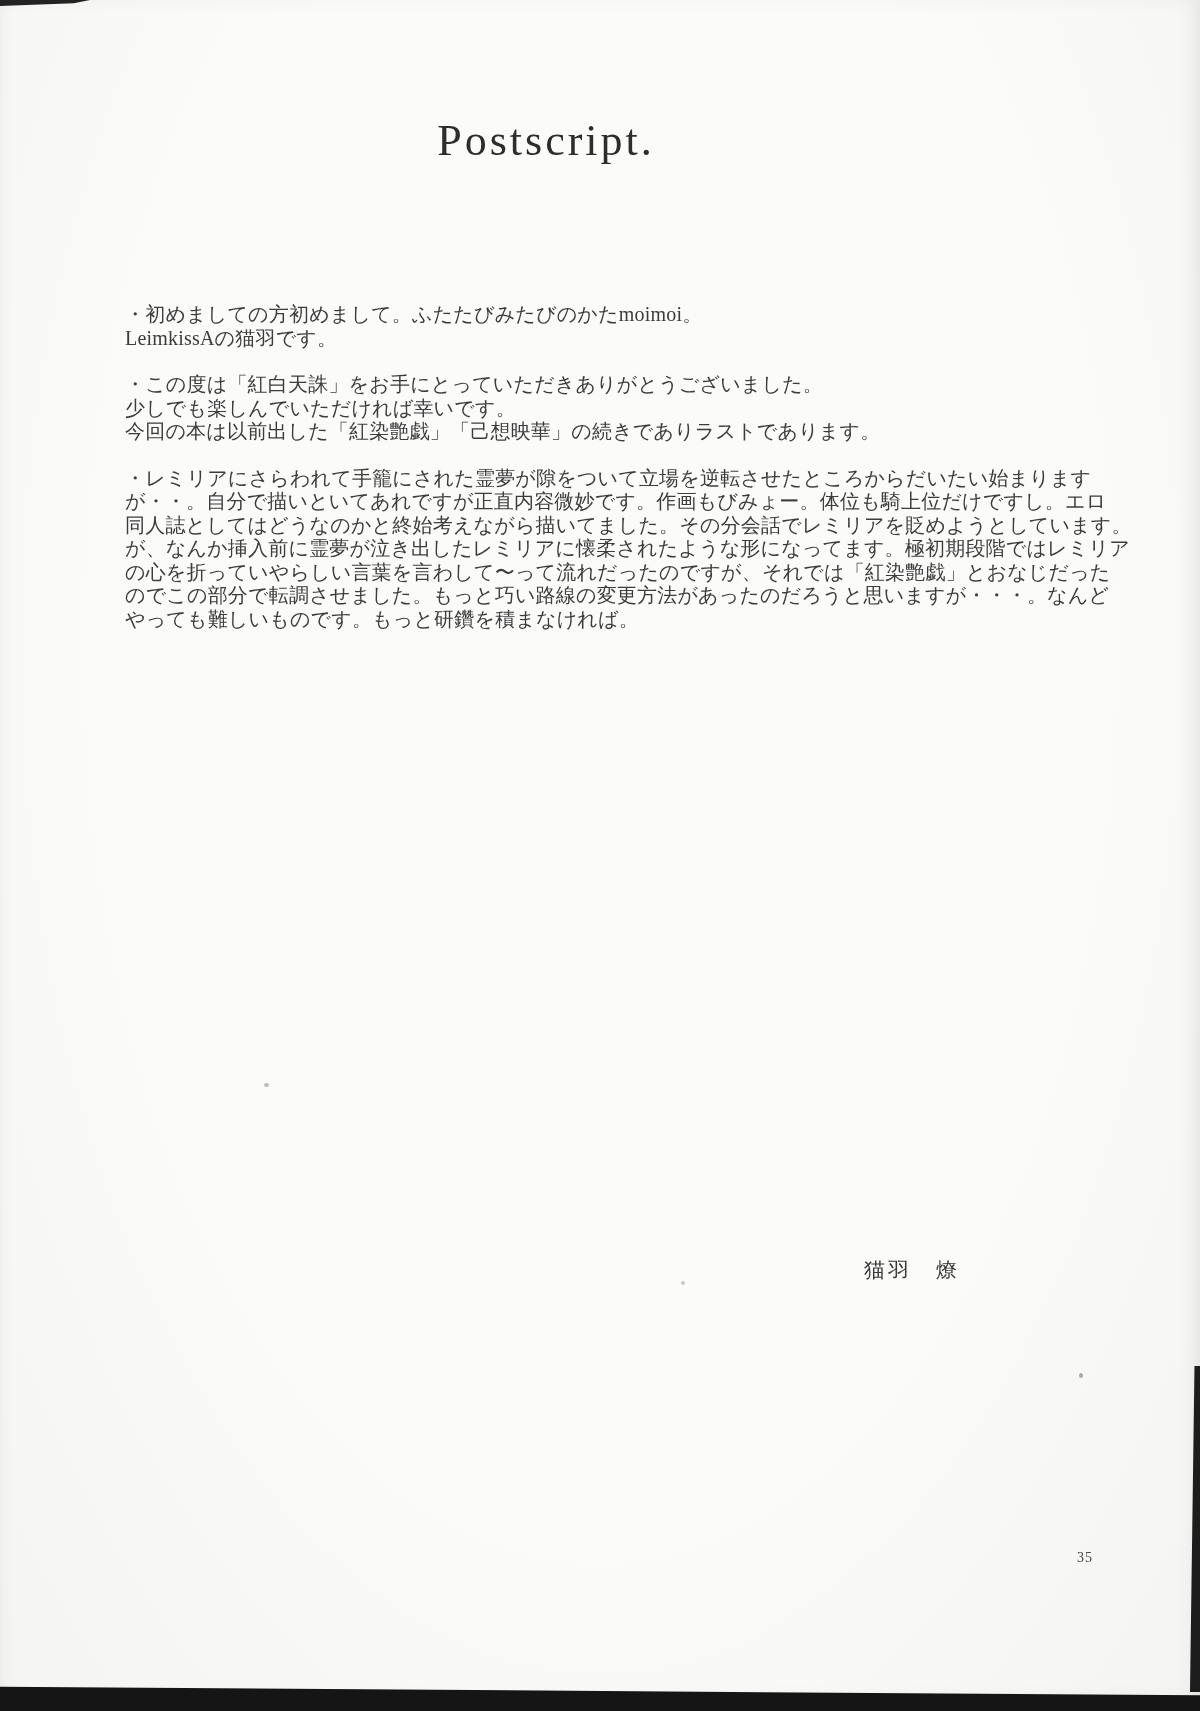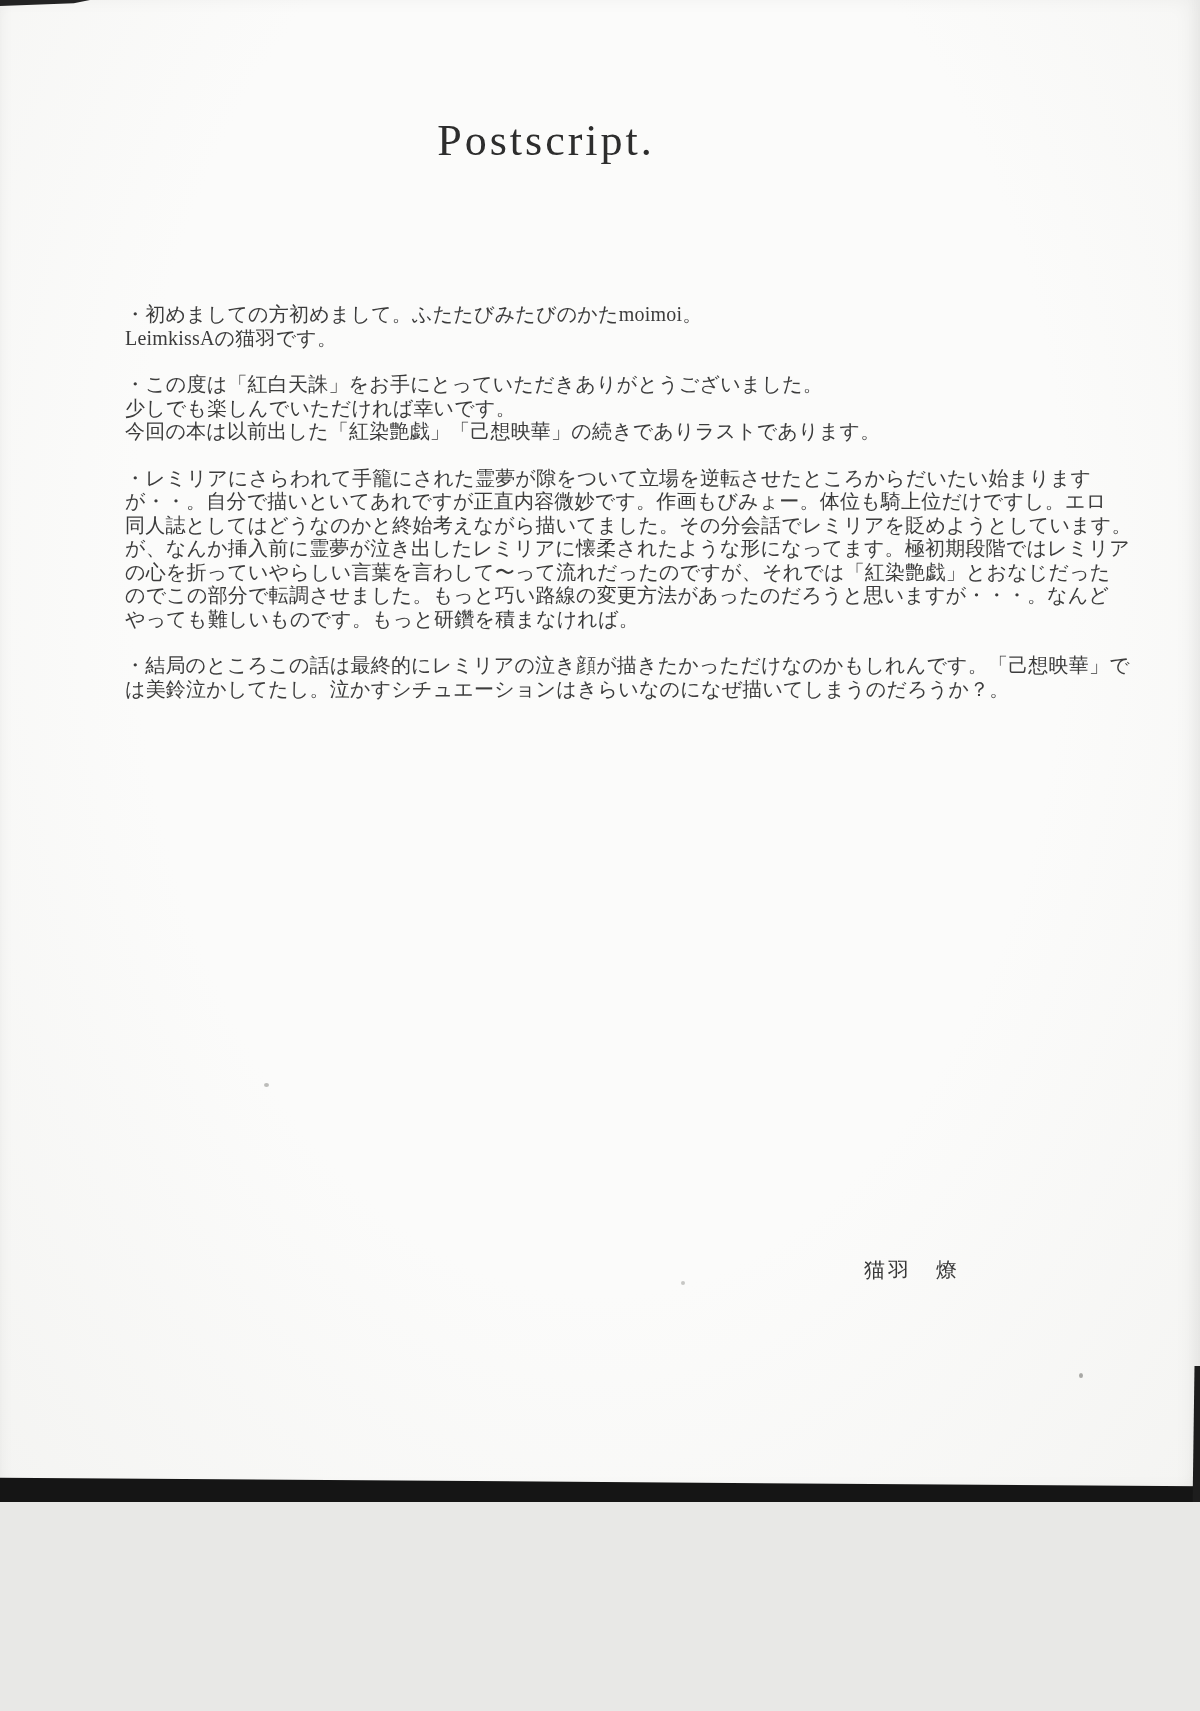--- a/index.html
+++ b/index.html
@@ -6,7 +6,7 @@
   .page {
     position: relative;
     width: 1200px;
-    height: 1502px;
+    height: 1711px;
     margin: 0 auto;
     background: radial-gradient(ellipse at 50% 38%, #fbfbfa 55%, #f4f4f2 100%);
     overflow: hidden;

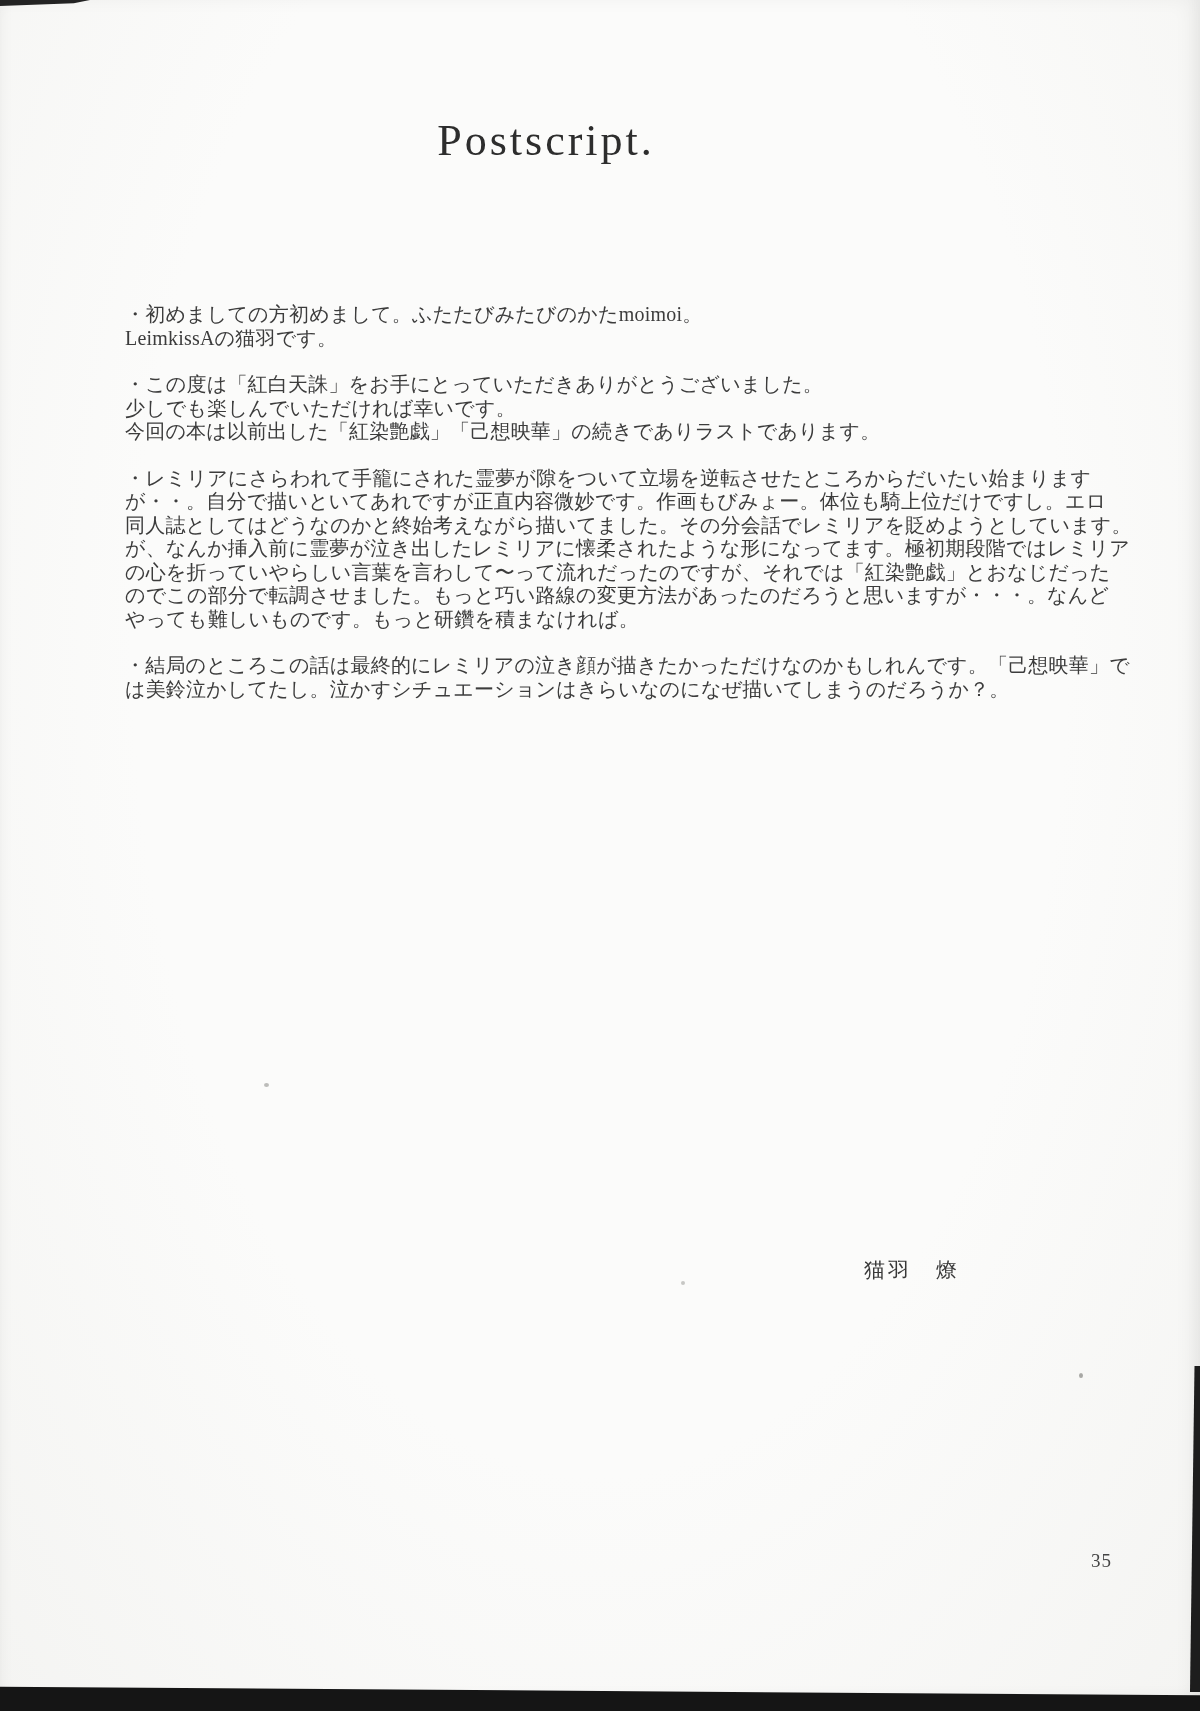--- a/index.html
+++ b/index.html
@@ -112,8 +112,6 @@
 の心を折っていやらしい言葉を言わして〜って流れだったのですが、それでは「紅染艶戯」とおなじだった
 のでこの部分で転調させました。もっと巧い路線の変更方法があったのだろうと思いますが・・・。なんど
 やっても難しいものです。もっと研鑽を積まなければ。</p>
-    <p class="para">・結局のところこの話は最終的にレミリアの泣き顔が描きたかっただけなのかもしれんです。「己想映華」で
-は美鈴泣かしてたし。泣かすシチュエーションはきらいなのになぜ描いてしまうのだろうか？。</p>
   </div>
 
 

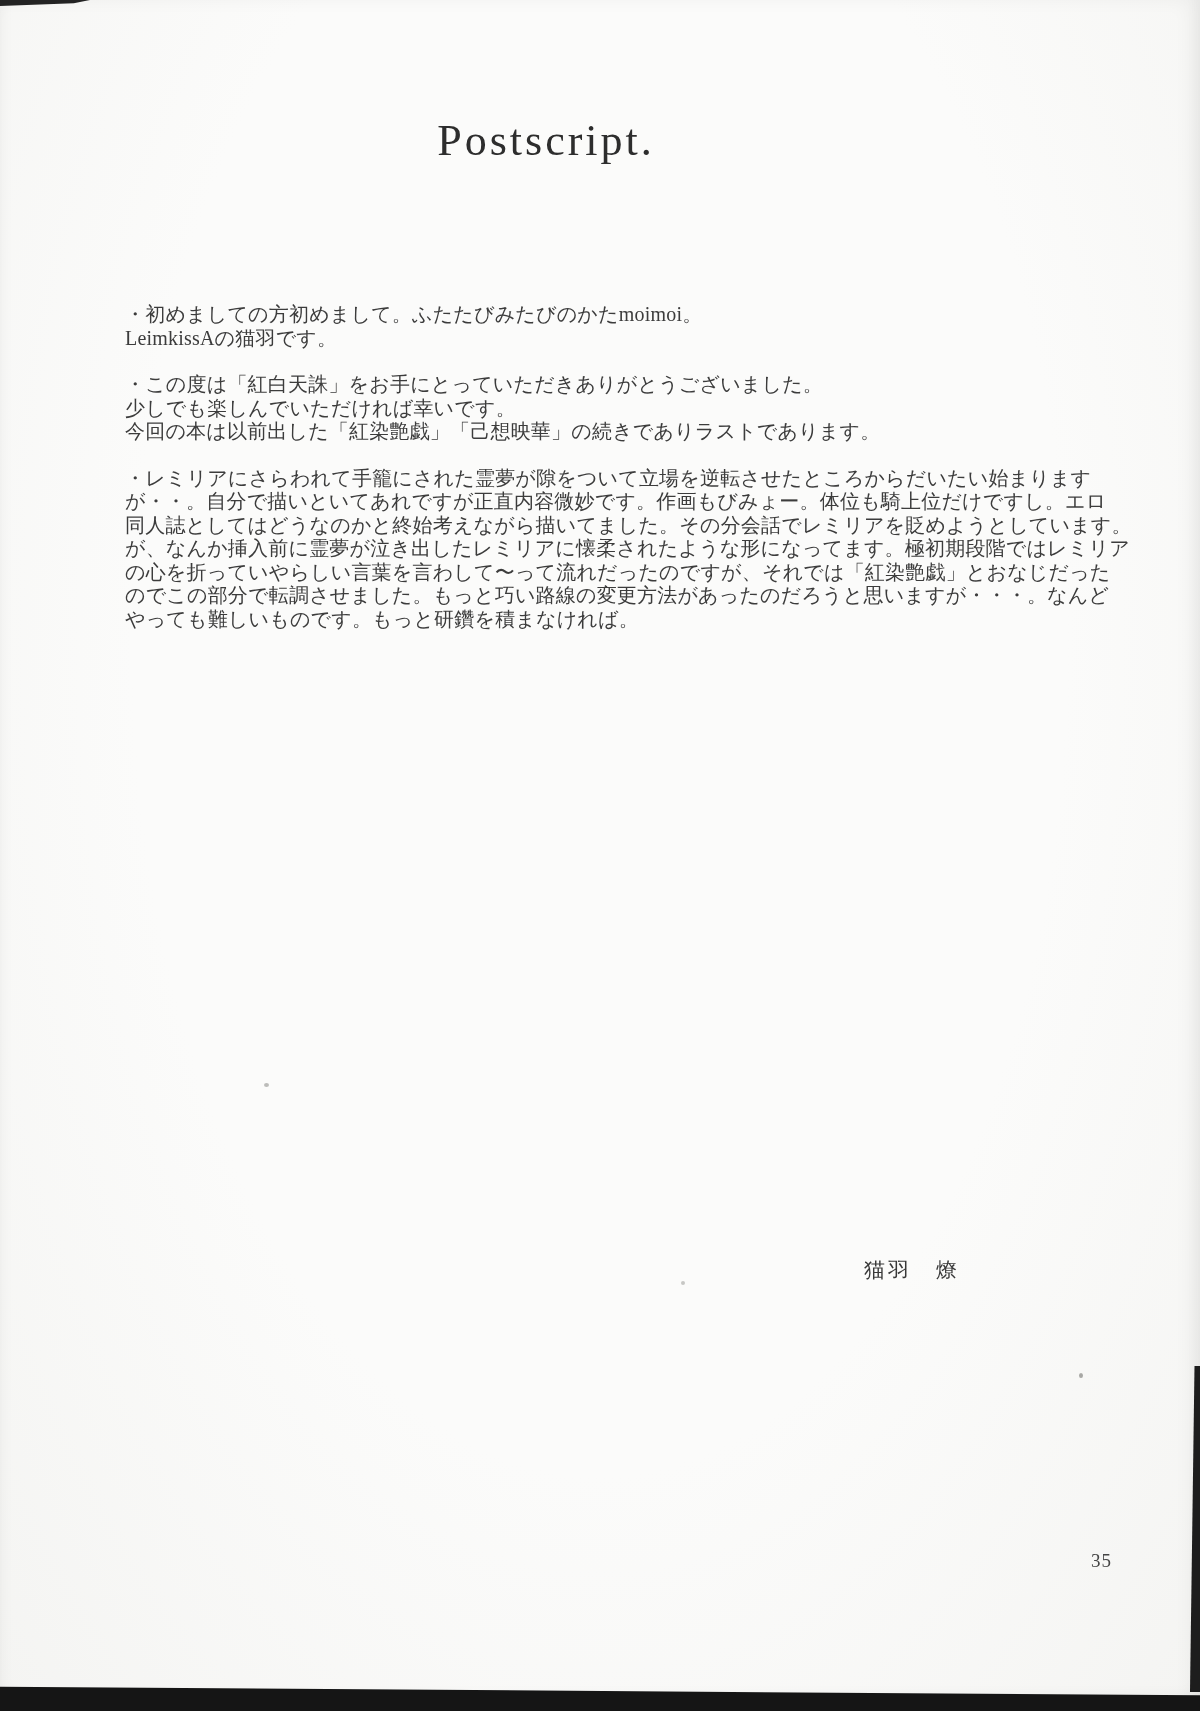--- a/index.html
+++ b/index.html
@@ -59,8 +59,8 @@
   .page-number {
     position: absolute;
     top: 1550px;
-    right: 88px;
-    font-size: 19px;
+    right: 107px;
+    font-size: 14px;
     letter-spacing: 1px;
     color: #454545;
     margin-left: 32px;

